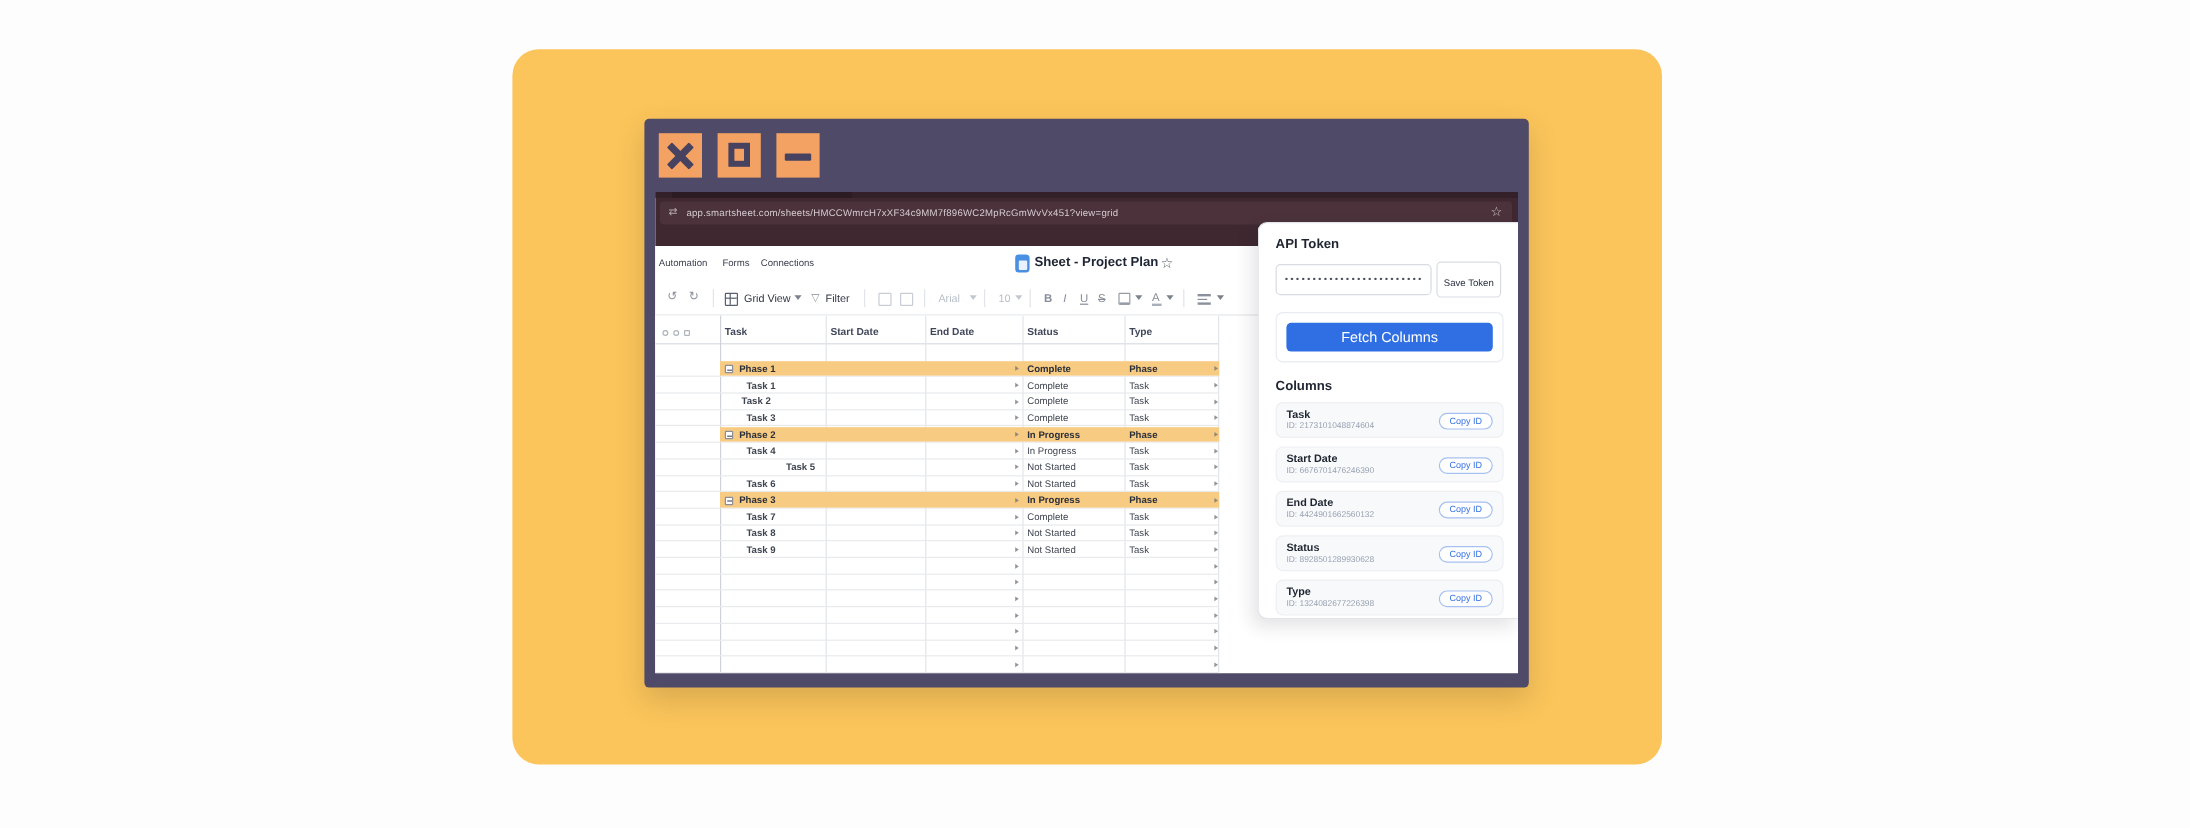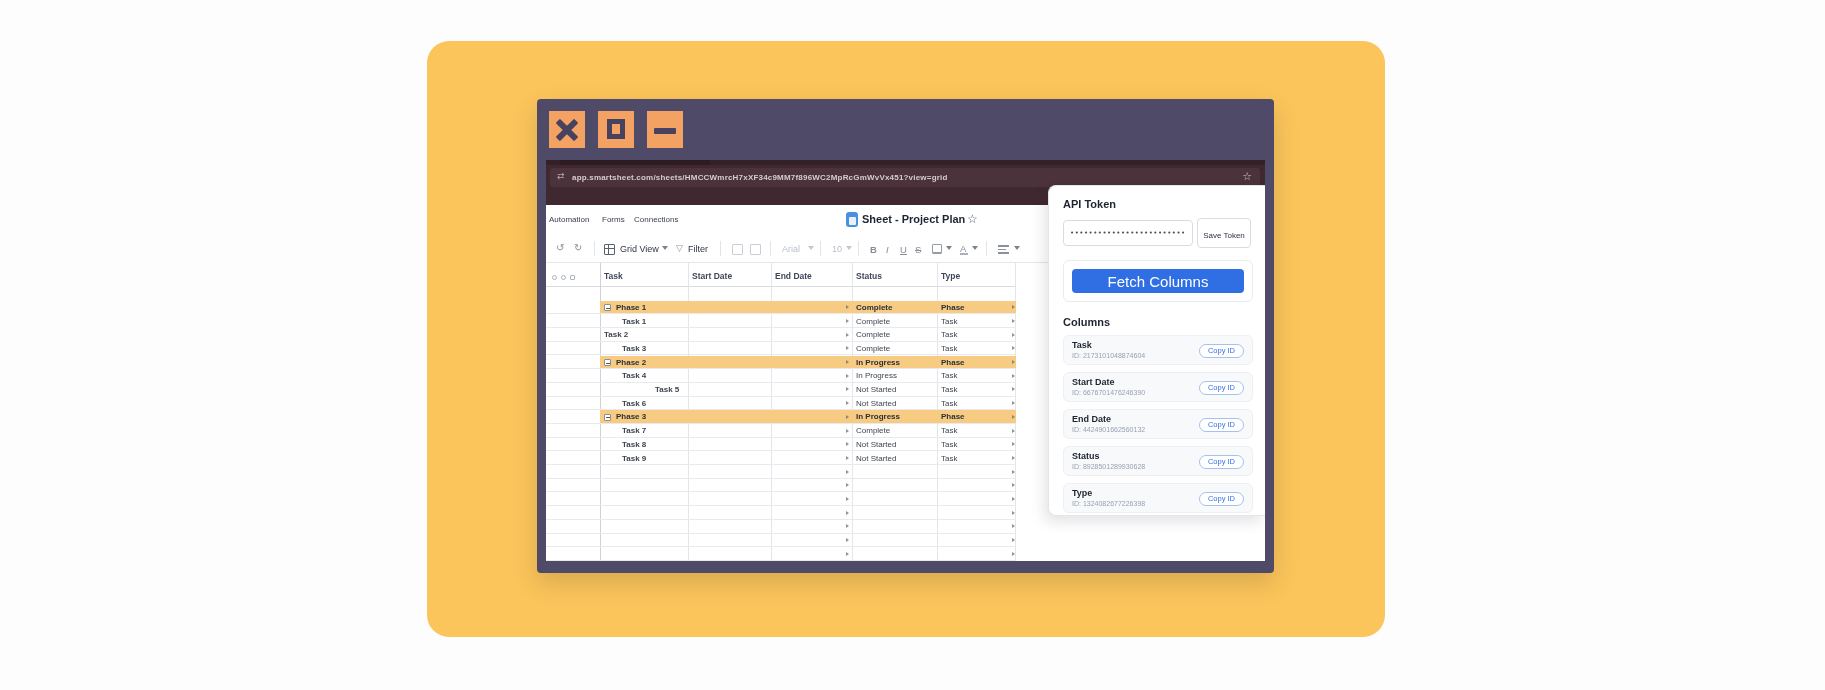--- a/index.html
+++ b/index.html
@@ -28,7 +28,7 @@
   .chrome .tabhint { left:14px; top:0; width:150px; height:5px; background:#2d1b23; }
   .urlbar { left:4px; top:8px; width:710px; height:19px; background:#4b323b; border-radius:3px; color:#d6ccd1; }
   .urlbar .swap-icon { position:absolute; left:7px; top:3px; font-size:9px; color:#b3a7ad; }
-  .urlbar .url-text { position:absolute; left:22px; top:5px; font-size:8px; letter-spacing:.2px; white-space:nowrap;font-weight:bold; }
+  .urlbar .url-text { position:absolute; left:22px; top:5px; font-size:8px; letter-spacing:.2px; white-space:nowrap; }
   .urlbar .star { position:absolute; right:8px; top:2px; font-size:11px; color:#cfc4ca; }
 
   .content { left:0; top:45px; width:719px; height:356px; background:#ffffff; }

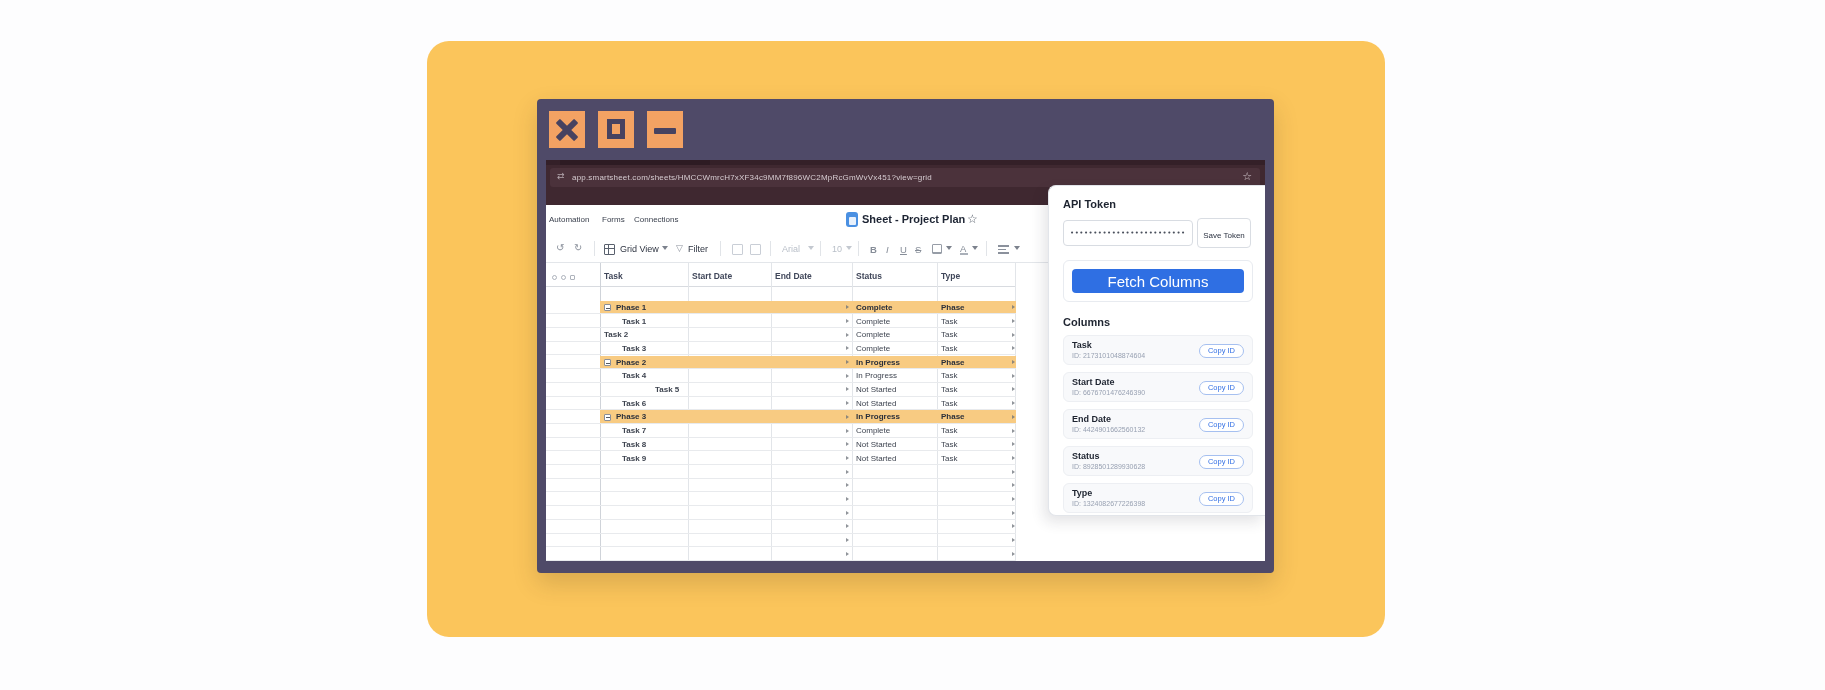--- a/index.html
+++ b/index.html
@@ -91,7 +91,7 @@
   .token-input { position:absolute; left:0; top:2px; width:130px; height:26px; border:1px solid #d8dce2; border-radius:4px; background:#fff; font-size:7px; letter-spacing:.5px; color:#4a505c; padding:0 6px; font-family:"DejaVu Sans",sans-serif; }
   .save-btn { position:absolute; right:2px; top:0; width:54px; height:30px; background:#fff; border:1px solid #d9dde3; border-radius:4px; font-size:8px; line-height:10px; color:#2a3140; text-align:center; padding-top:5px; cursor:pointer; }
   .fetch-card { margin-top:12px; border:1px solid #e8ebf0; border-radius:6px; padding:8px; }
-  .fetch-btn { width:100%; height:24px; background:#2f6fe3; border:none; border-radius:4px; color:#fff; font-size:15px; cursor:pointer; font-family:inherit; }
+  .fetch-btn { width:100%; height:24px; background:#2f6fe3; border:none; border-radius:4px; color:#fff; font-size:12px; cursor:pointer; font-family:inherit; }
   .cols-heading { margin-top:14px; font-size:11px; font-weight:700; color:#1e2430; }
   .col-item { position:relative; margin-top:7px; height:30px; background:#f8f9fb; border:1px solid #edeff3; border-radius:6px; padding:4px 8px; }
   .col-item .nm { font-size:9px; font-weight:700; color:#1e2430; }

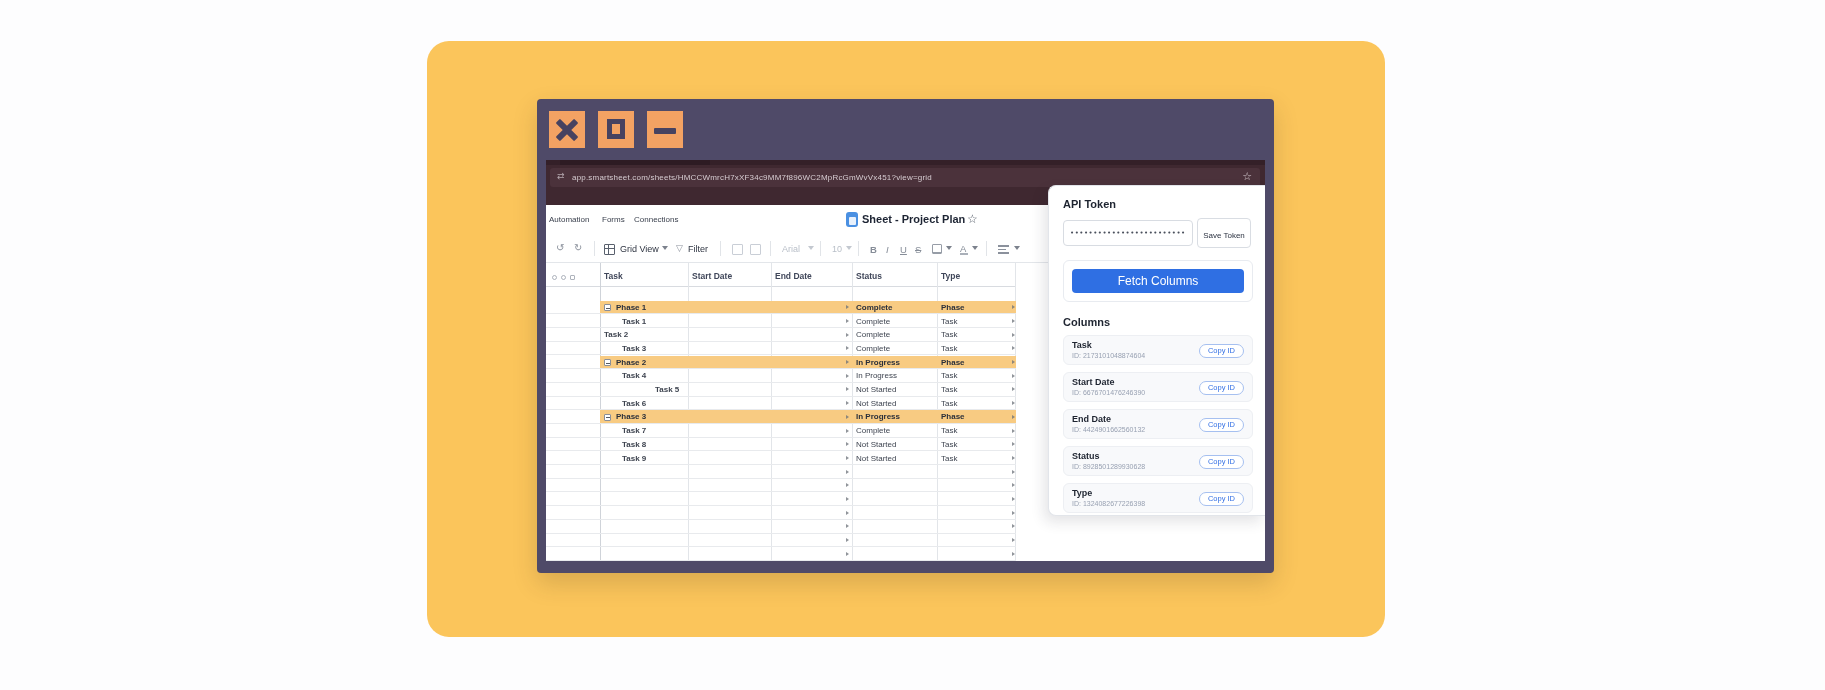--- a/index.html
+++ b/index.html
@@ -217,7 +217,7 @@
               </div>
               <div class="grow task" style="top: 41.1px;">
                 <span class="fillcell"></span>
-                <span class="cell taskname" style="left: 58px;">Task 2</span>
+                <span class="cell taskname" style="left: 72px;">Task 2</span>
                 <span class="cell " style="left: 310px;">Complete</span>
                 <span class="cell " style="left: 395px;">Task</span>
                 <span class="mark" style="left: 300px;"></span>

